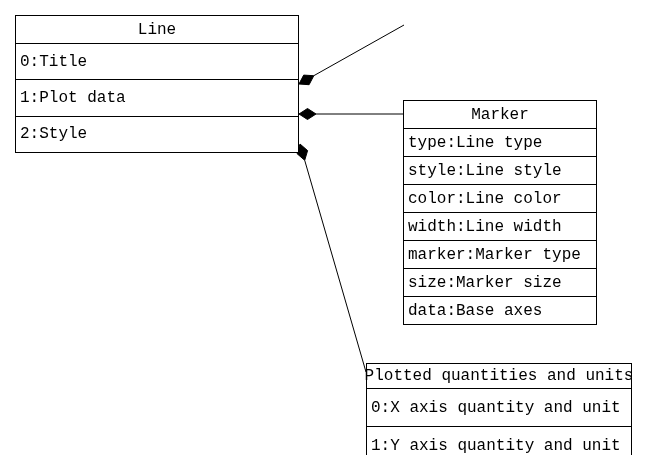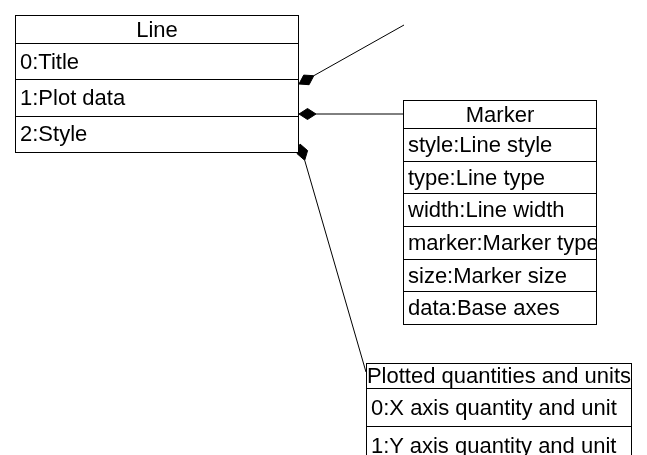--- a/index.html
+++ b/index.html
@@ -18,8 +18,8 @@
     width: 647px;
     height: 455px;
     background: var(--bg);
-    font-family: Liberation Sans, sans-serif;
-    font-size: 22px;
+    font-family: Liberation Mono, monospace;
+    font-size: 16px;
     color: var(--fg);
     overflow: hidden;
   }

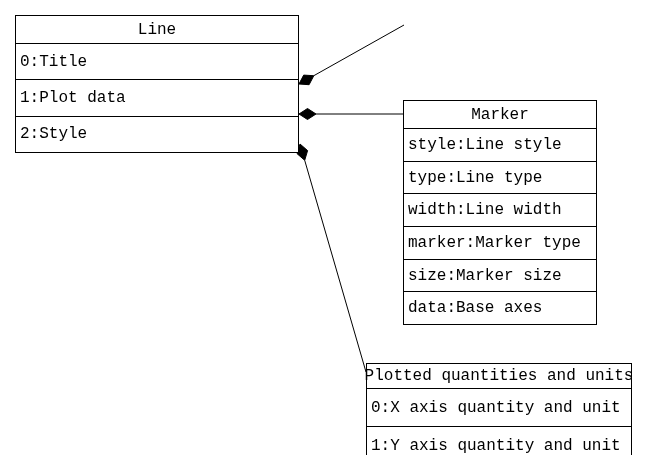--- a/index.html
+++ b/index.html
@@ -109,8 +109,8 @@
 
   <div class="class-box" id="box-style">
     <div class="title">Marker</div>
+    <div class="row">type:Line type</div>
     <div class="row">style:Line style</div>
-    <div class="row">type:Line type</div>
     <div class="row">width:Line width</div>
     <div class="row">marker:Marker type</div>
     <div class="row">size:Marker size</div>

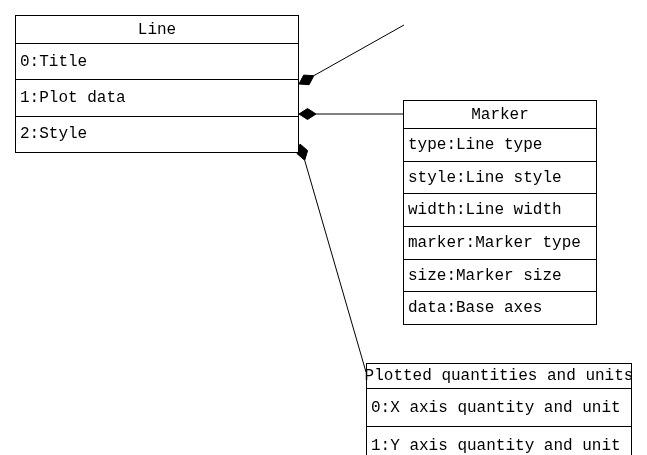--- a/index.html
+++ b/index.html
@@ -111,6 +111,7 @@
     <div class="title">Marker</div>
     <div class="row">type:Line type</div>
     <div class="row">style:Line style</div>
+    <div class="row">color:Line color</div>
     <div class="row">width:Line width</div>
     <div class="row">marker:Marker type</div>
     <div class="row">size:Marker size</div>

